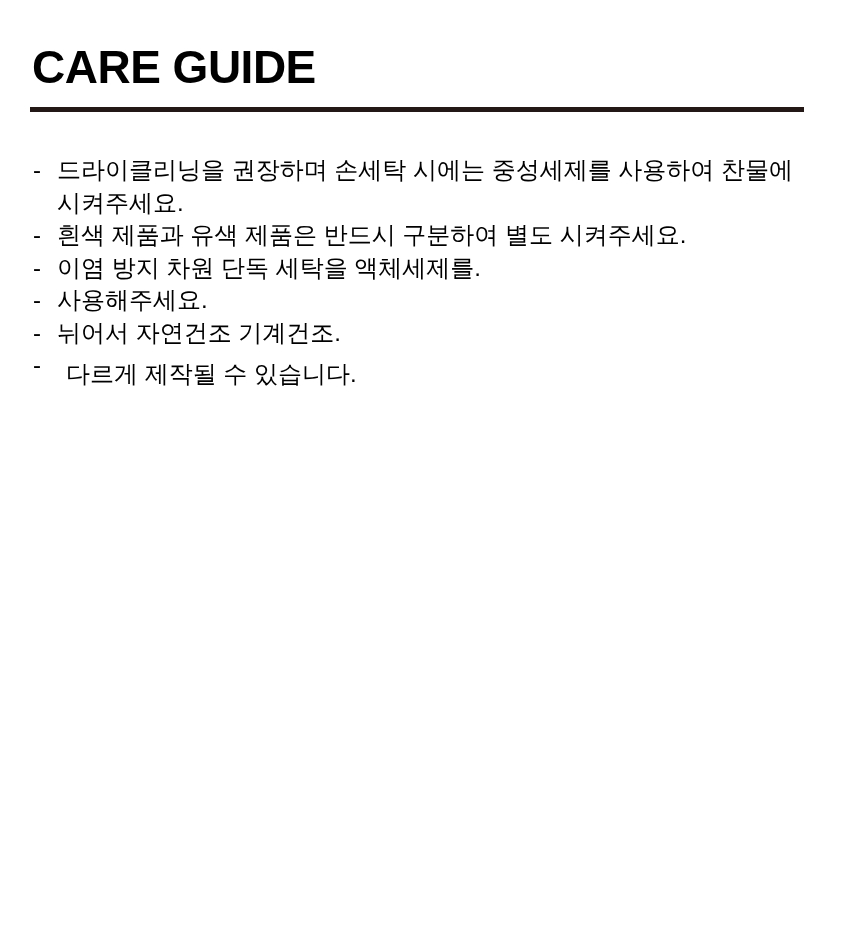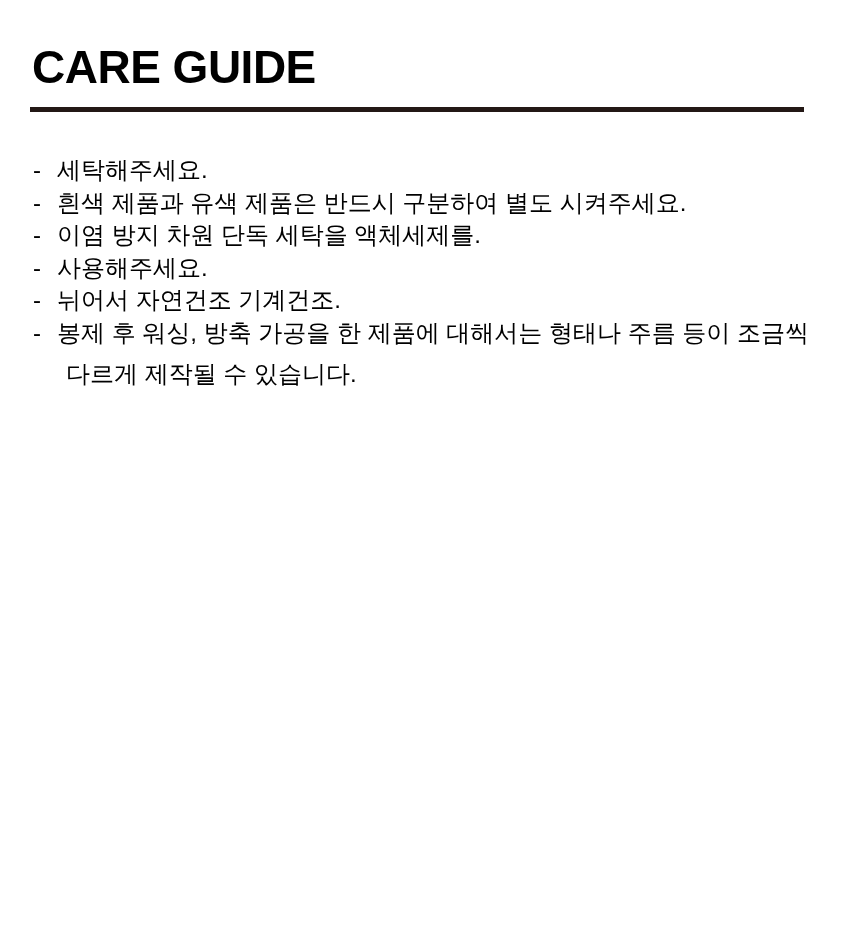--- a/index.html
+++ b/index.html
@@ -78,6 +78,7 @@
     <li class="care-item">
       <span class="dash">-</span>
       <span class="txt">
+        <span class="ln">드라이클리닝을 권장하며 손세탁 시에는 중성세제를 사용하여 찬물에</span>
         <span class="ln">세탁해주세요.</span>
       </span>
     </li>

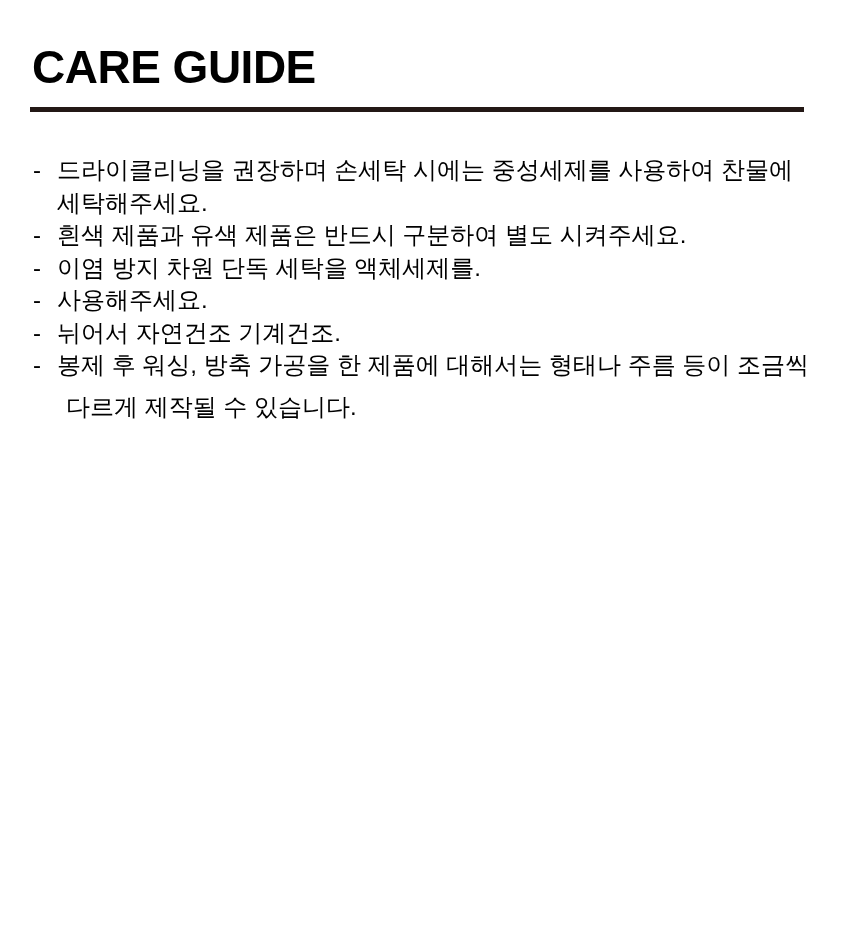--- a/index.html
+++ b/index.html
@@ -79,7 +79,7 @@
       <span class="dash">-</span>
       <span class="txt">
         <span class="ln">드라이클리닝을 권장하며 손세탁 시에는 중성세제를 사용하여 찬물에</span>
-        <span class="ln">세탁해주세요.</span>
+        <span class="ln">시켜주세요.</span>
       </span>
     </li>
 

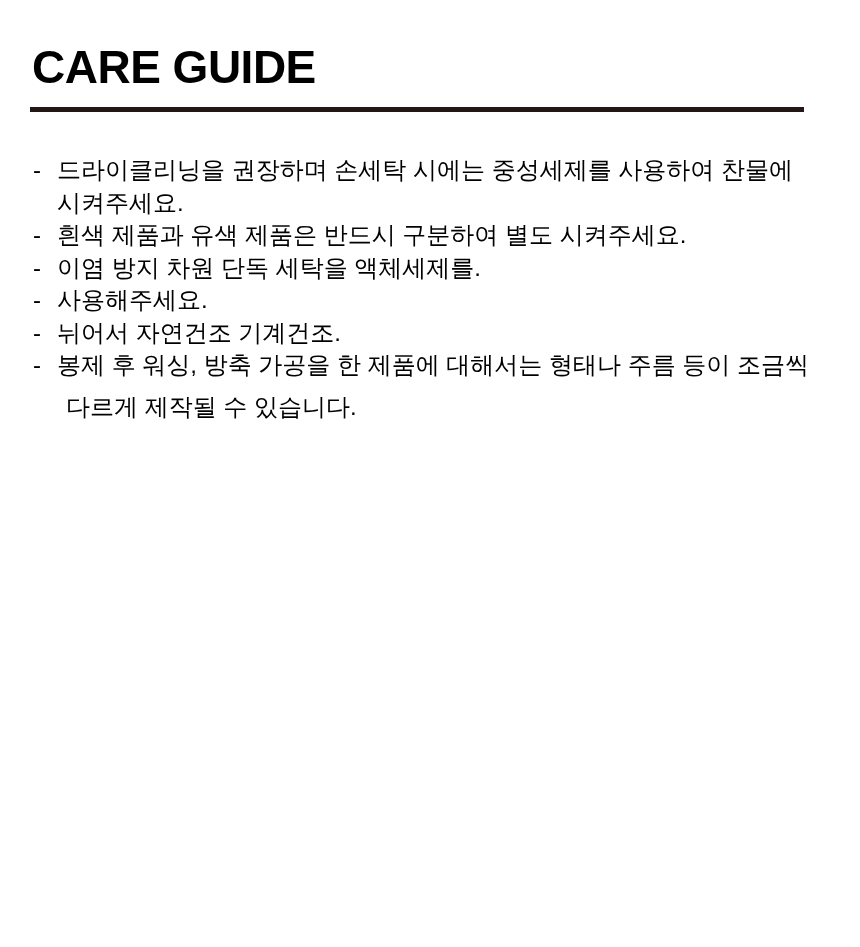--- a/index.html
+++ b/index.html
@@ -114,7 +114,6 @@
     <li class="care-item">
       <span class="dash">-</span>
       <span class="txt">
-        <span class="ln">봉제 후 워싱, 방축 가공을 한 제품에 대해서는 형태나 주름 등이 조금씩</span>
         <span class="ln indent-a">다르게 제작될 수 있습니다.</span>
       </span>
     </li>

